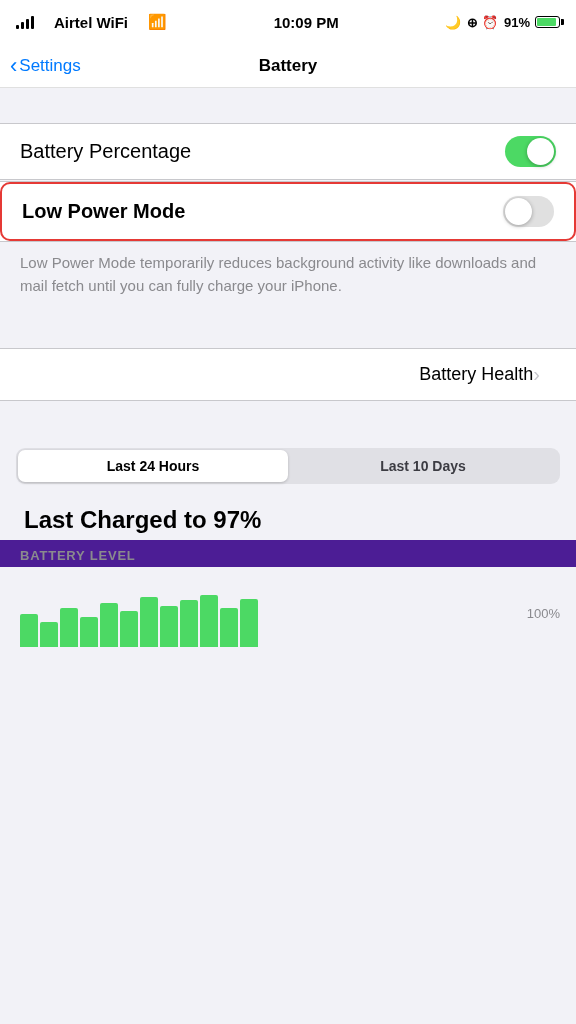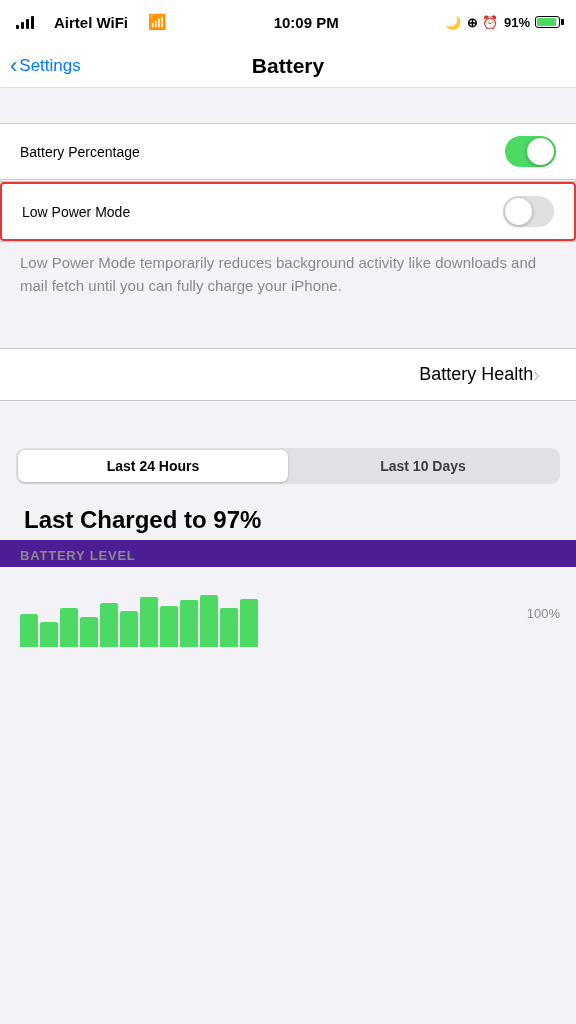--- a/index.html
+++ b/index.html
@@ -105,7 +105,7 @@
       color: #007aff;
     }
     .nav-title {
-      font-size: 21px;
+      font-size: 17px;
       font-weight: 700;
       color: #000;
     }

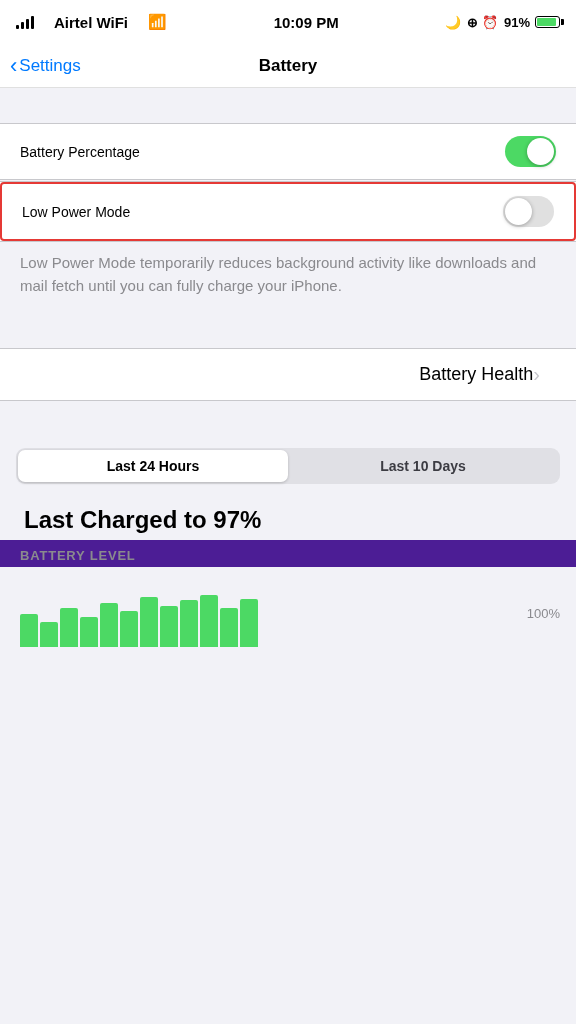--- a/index.html
+++ b/index.html
@@ -133,7 +133,7 @@
     }
 
     .settings-row-label {
-      font-size: 14px;
+      font-size: 20px;
       color: #000;
     }
 

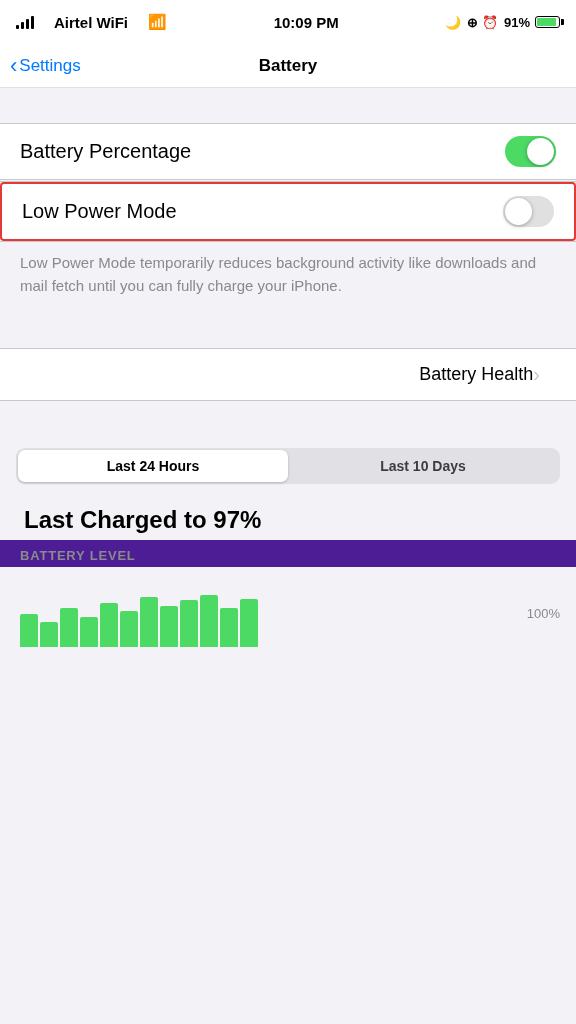--- a/index.html
+++ b/index.html
@@ -172,7 +172,8 @@
     
     .low-power-row {
       border: 2.5px solid #e53935 !important;
-      border-radius: 4px;
+      border-radius: 10px;
+      font-weight: bold;
     }
 
     

